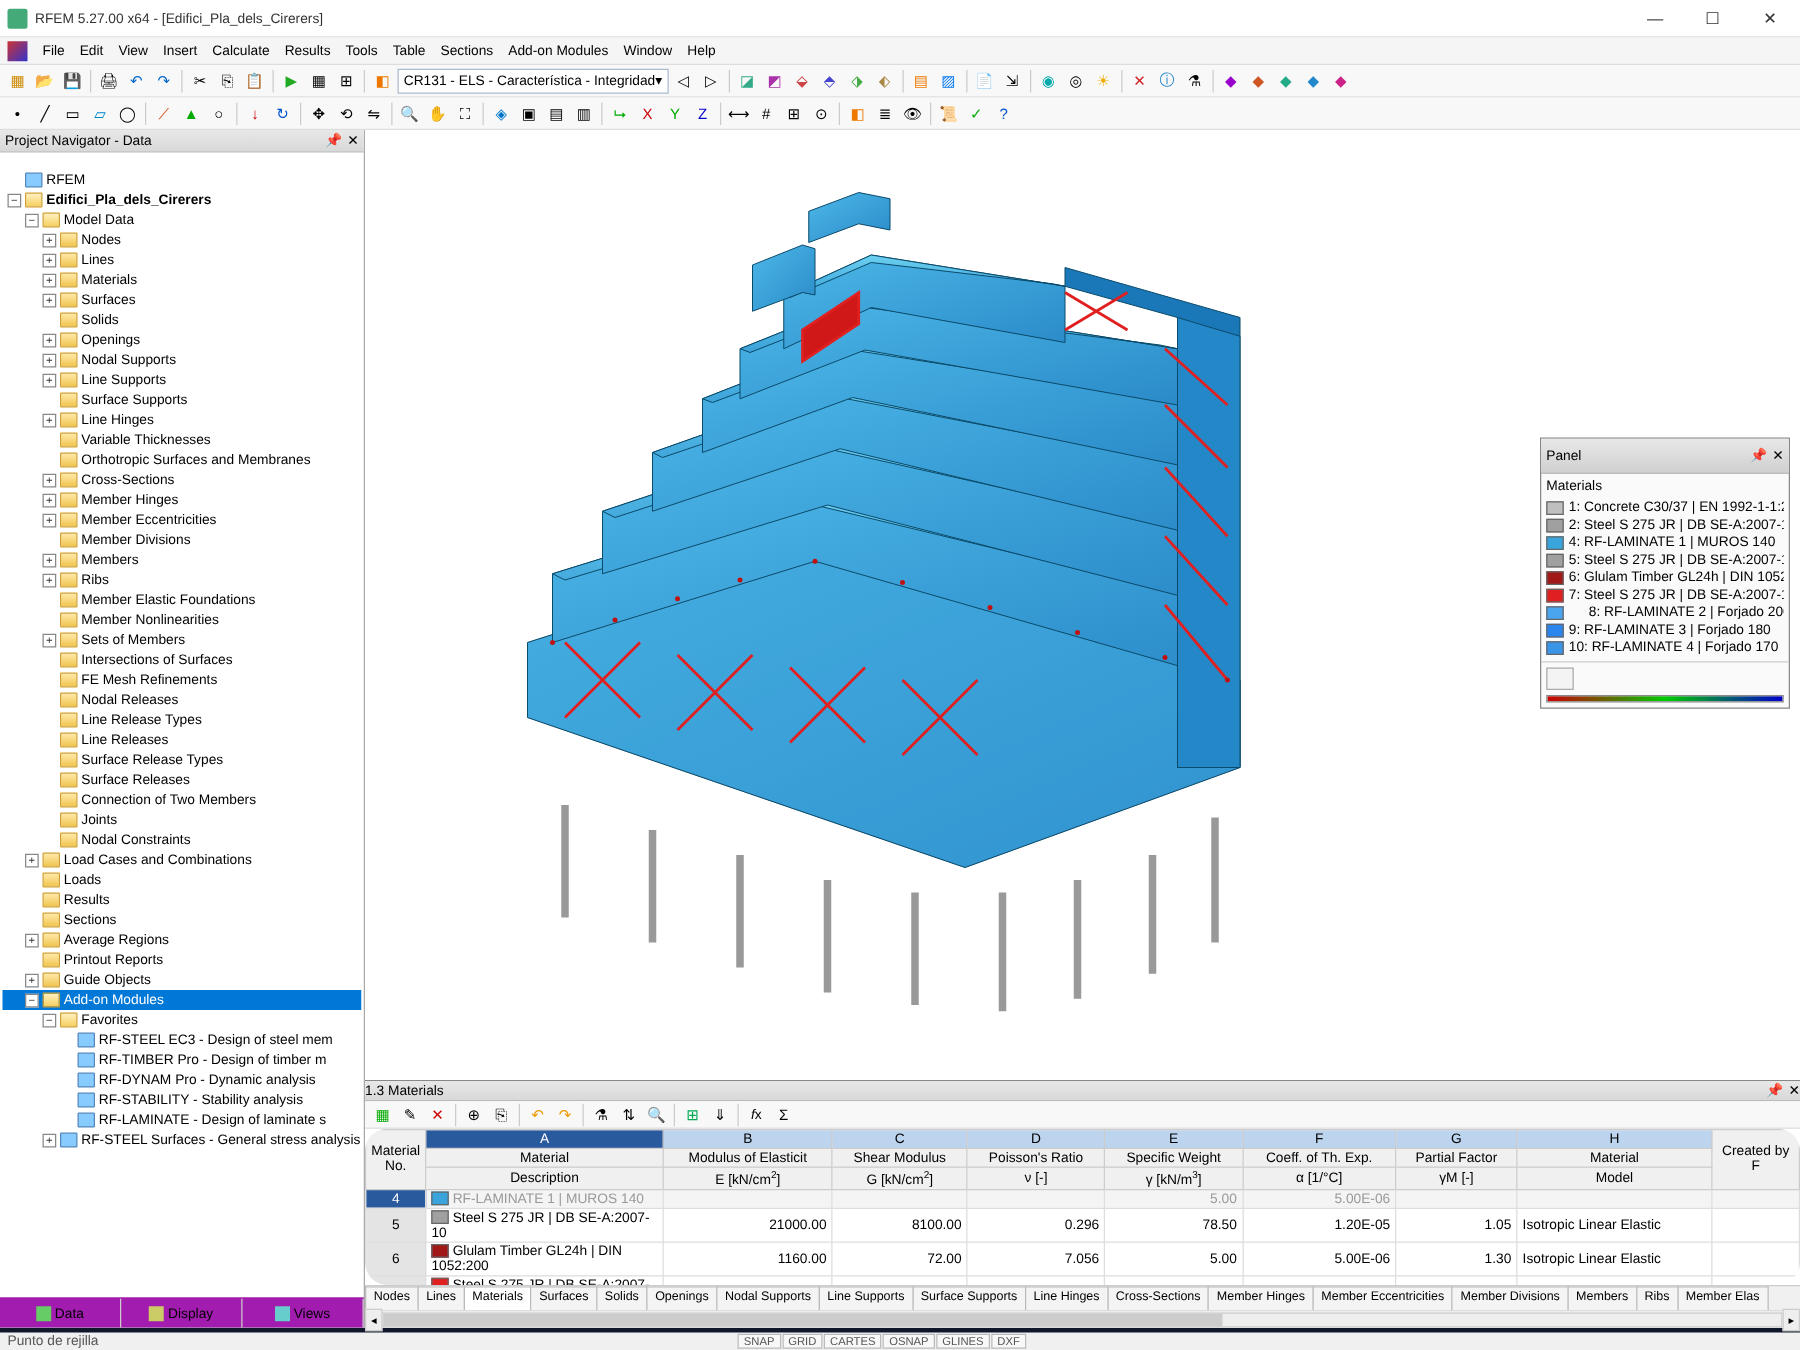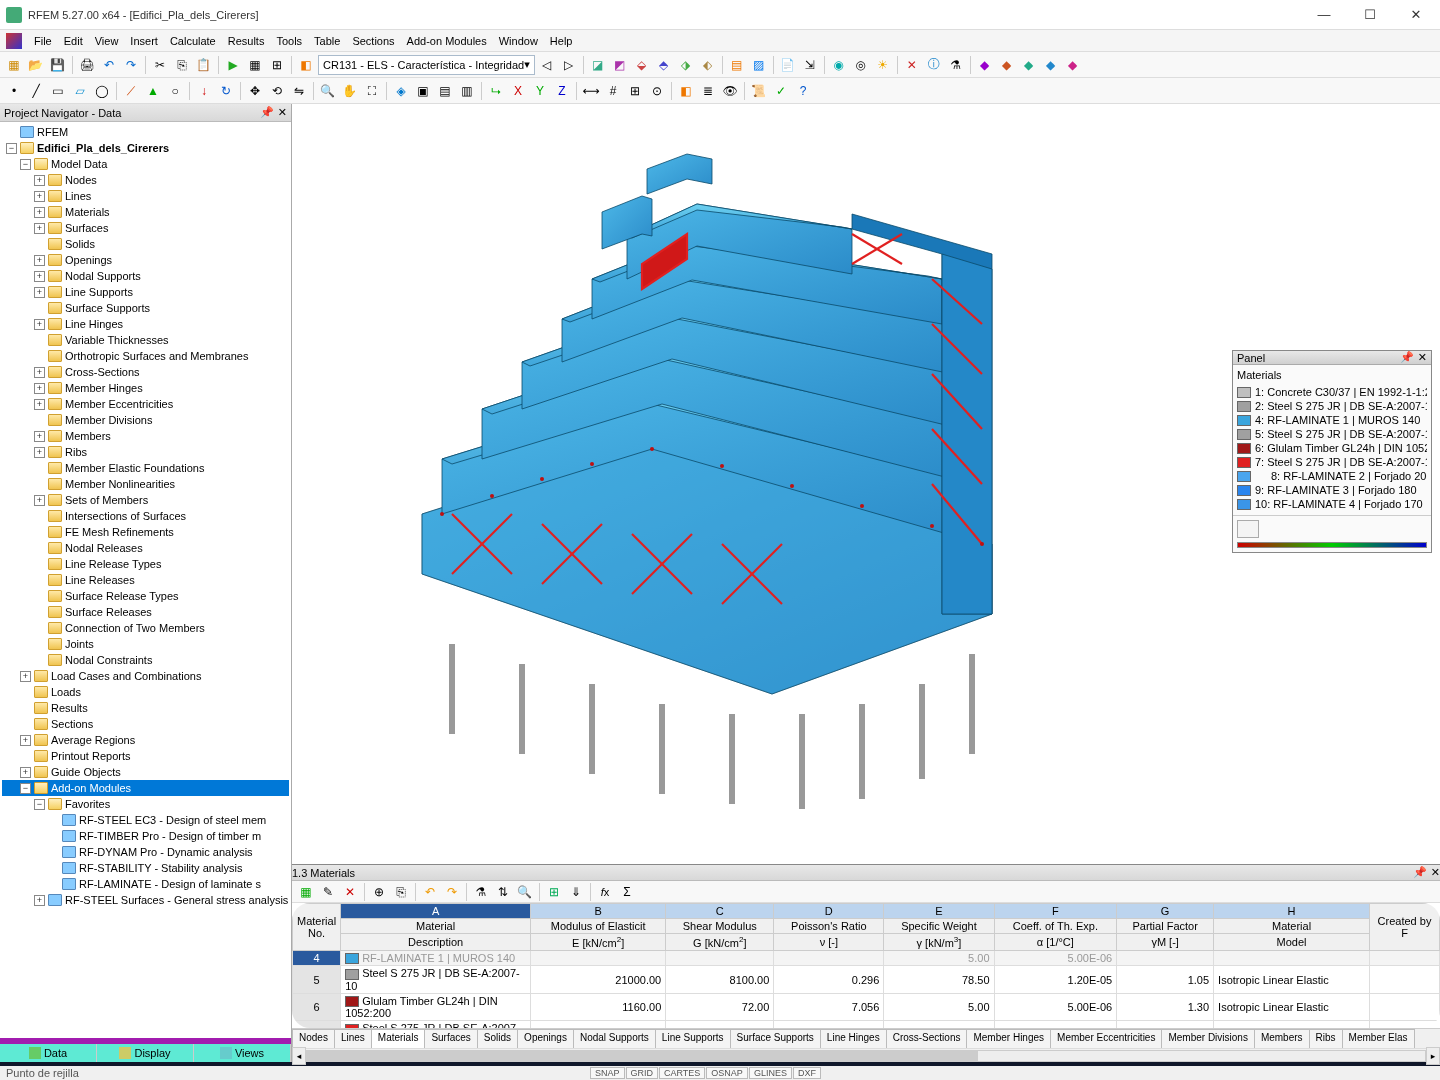--- a/index.html
+++ b/index.html
@@ -17,7 +17,7 @@
 .tb-sep { width:1px; height:18px; background:#ccc; margin:0 2px; }
 .tb-dropdown { height:20px; min-width:200px; border:1px solid #abc; background:#fff; padding:0 4px; display:flex; align-items:center; font-size:10px; }
 .main-area { display:flex; height:calc(100% - 30px - 22px - 26px - 26px - 18px); }
-.navigator { width:292px; background:#fff; border-right:1px solid #aaa; display:flex; flex-direction:column; }
+.navigator { width:292px; background:#fff; border-right:1px solid #aaa; display:flex; flex-direction:column;gap:12px; }
 .nav-header { height:18px; background:linear-gradient(#e8e8e8,#d8d8d8); padding:0 4px; display:flex; align-items:center; justify-content:space-between; font-size:10px; border-bottom:1px solid #bbb; }
 .nav-body { flex:1; overflow-y:auto; overflow-x:hidden; padding:2px; }
 .tree-item { display:flex; align-items:center; height:16px; padding-left:4px; cursor:pointer; white-space:nowrap; }

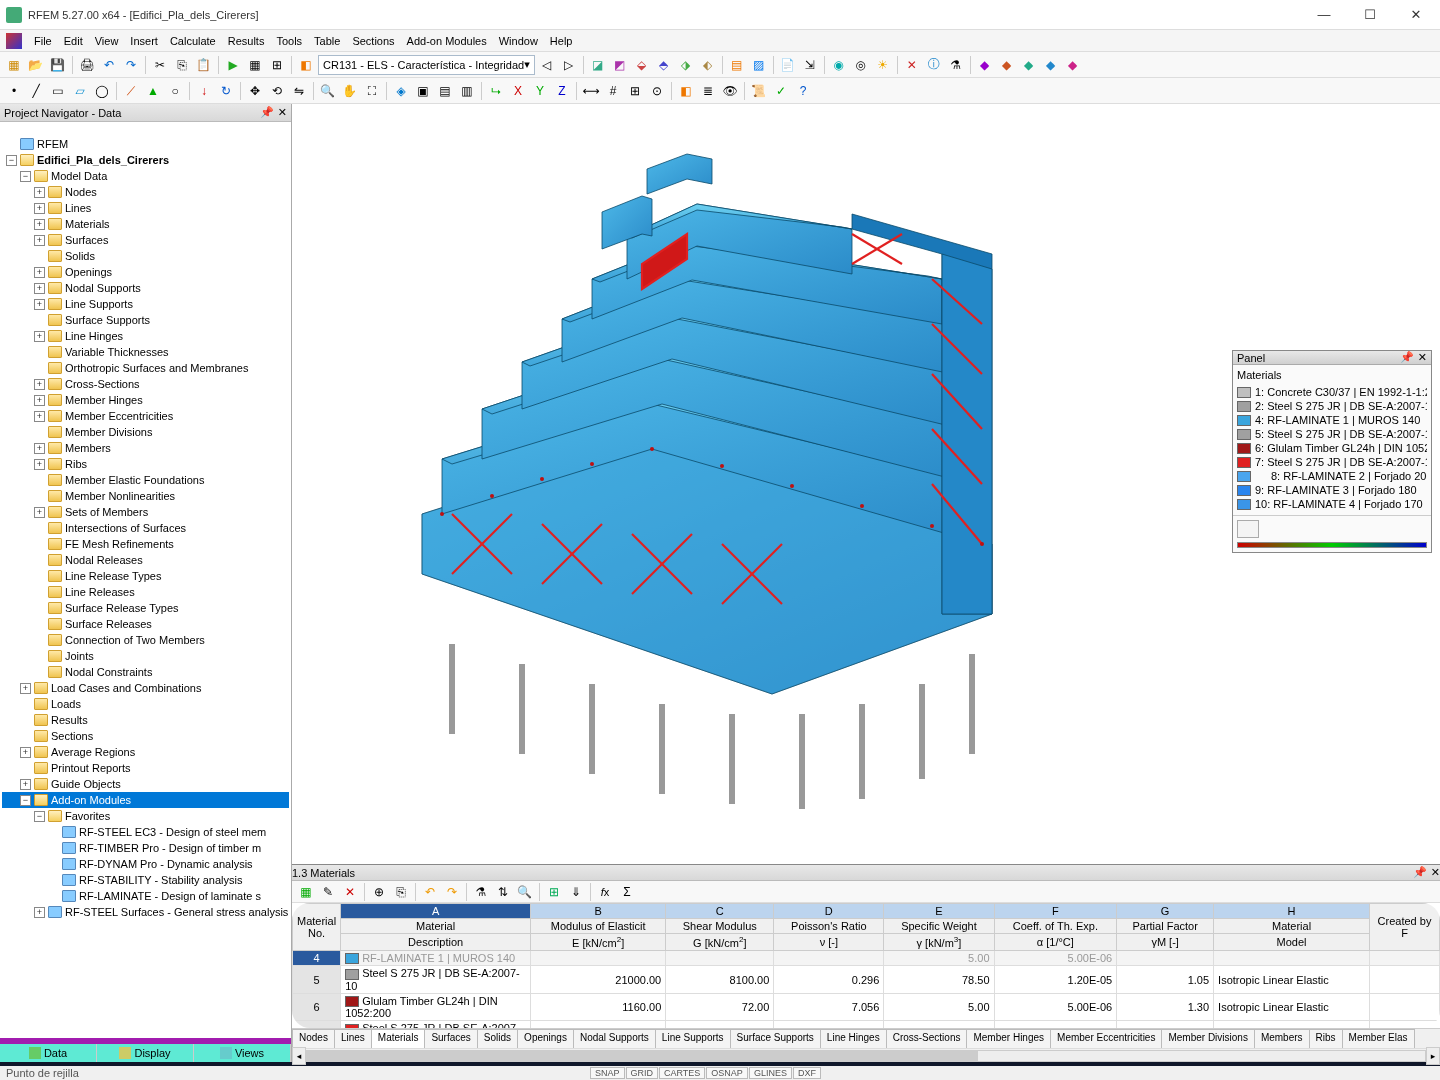--- a/index.html
+++ b/index.html
@@ -35,7 +35,7 @@
 .viewport { flex:1; background:#fff; position:relative; overflow:hidden; }
 .model-svg { width:100%; height:100%; }
 .panel-float { position:absolute; top:246px; right:8px; width:200px; background:#fafafa; border:1px solid #888; }
-.panel-head { height:14px; background:linear-gradient(#e8e8e8,#d0d0d0); padding:0 4px; display:flex; align-items:center; justify-content:space-between; font-size:10px; border-bottom:1px solid #aaa; }
+.panel-head { height:28px; background:linear-gradient(#e8e8e8,#d0d0d0); padding:0 4px; display:flex; align-items:center; justify-content:space-between; font-size:10px; border-bottom:1px solid #aaa; }
 .panel-body { padding:4px; font-size:10px; }
 .mat-item { display:flex; align-items:center; gap:4px; padding:1px 0; }
 .mat-swatch { width:14px; height:11px; border:1px solid #666; flex-shrink:0; }

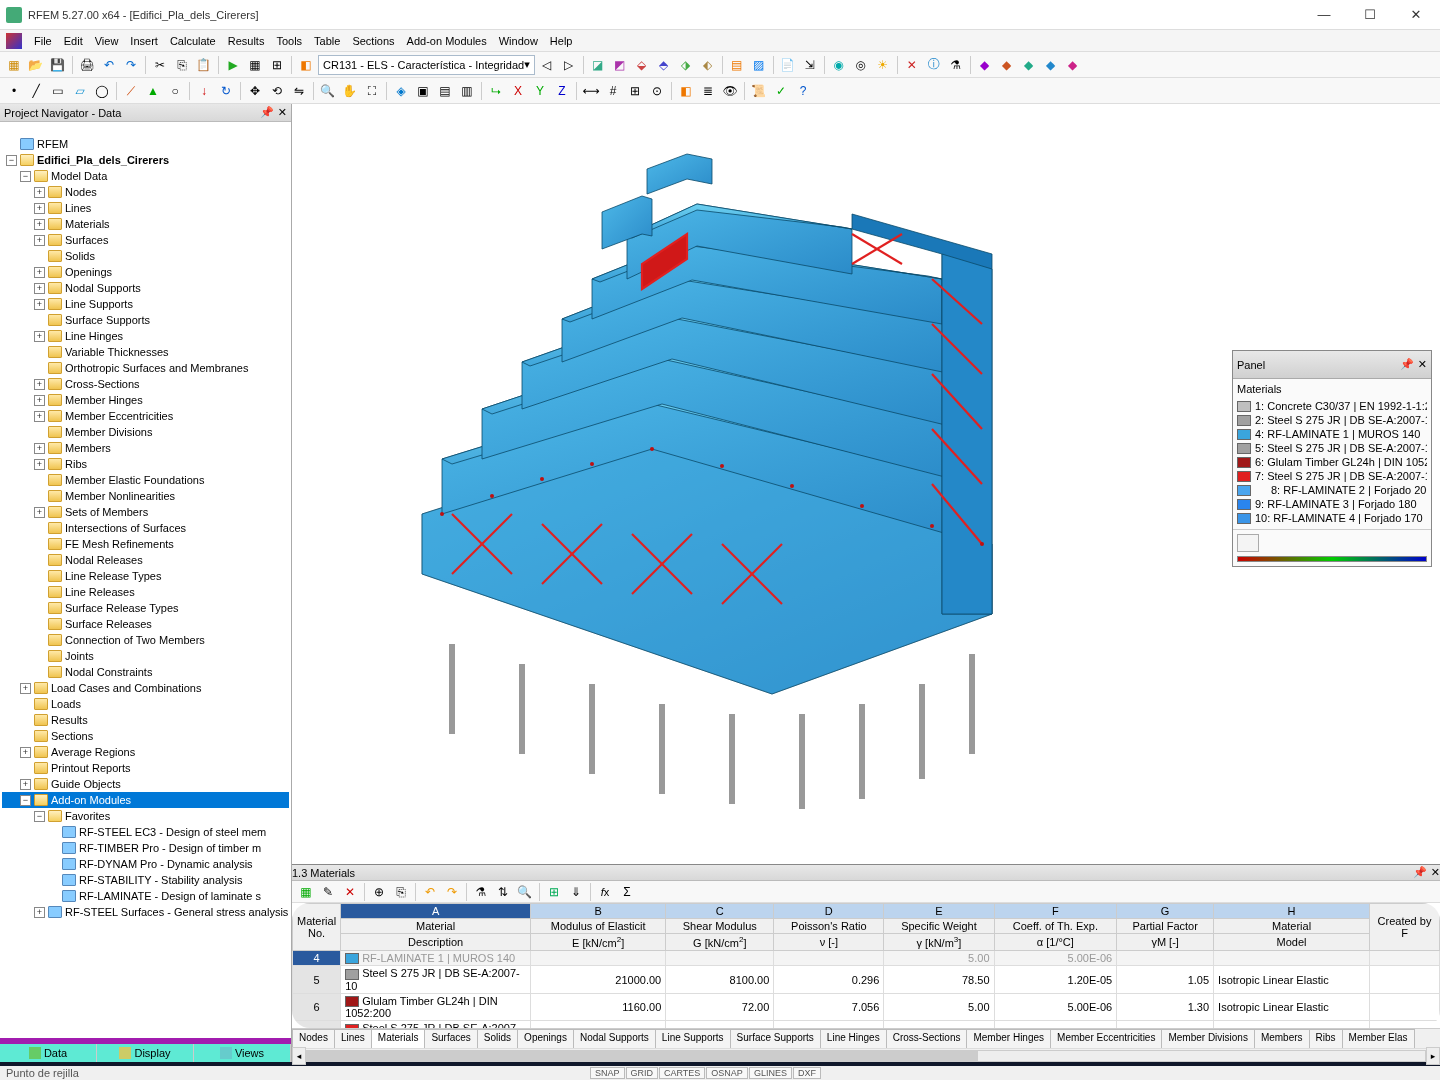--- a/index.html
+++ b/index.html
@@ -28,7 +28,7 @@
 .folder { background:linear-gradient(#ffe9a8,#f0c450); border:1px solid #d0a030; }
 .folder-open { background:linear-gradient(#fff0c0,#f5d060); border:1px solid #d0a030; }
 .leaf-icon { background:#8cf; border:1px solid #58b; }
-.nav-tabs { height:24px; display:flex; border-top:6px solid #a21caf; background:#5eead4;margin-top:11px; }
+.nav-tabs { height:24px; display:flex; border-top:1px solid #a21caf; background:#a21caf;margin-top:11px; }
 .nav-tab { flex:1; display:flex; align-items:center; justify-content:center; gap:3px; border-right:1px solid #ccc; cursor:pointer; font-size:10px; }
 .nav-tab .nt-icon { width:12px; height:12px; }
 .viewport-col { flex:1; display:flex; flex-direction:column; position:relative; background:#fff; }

